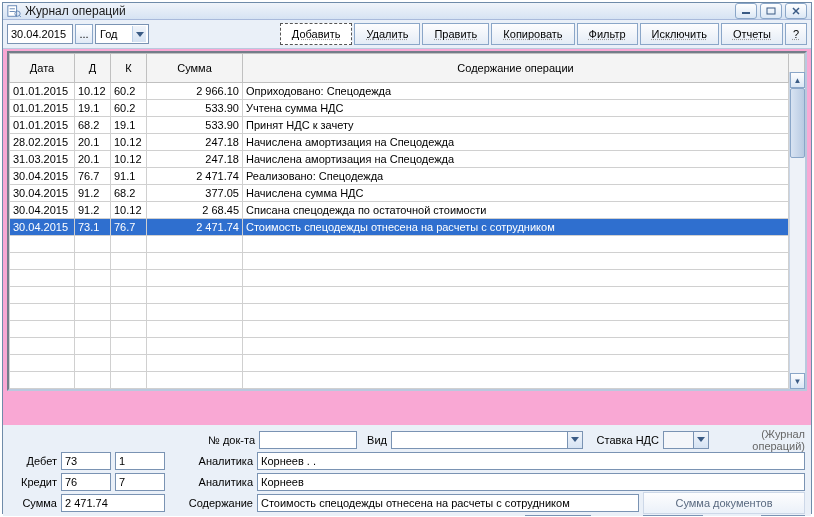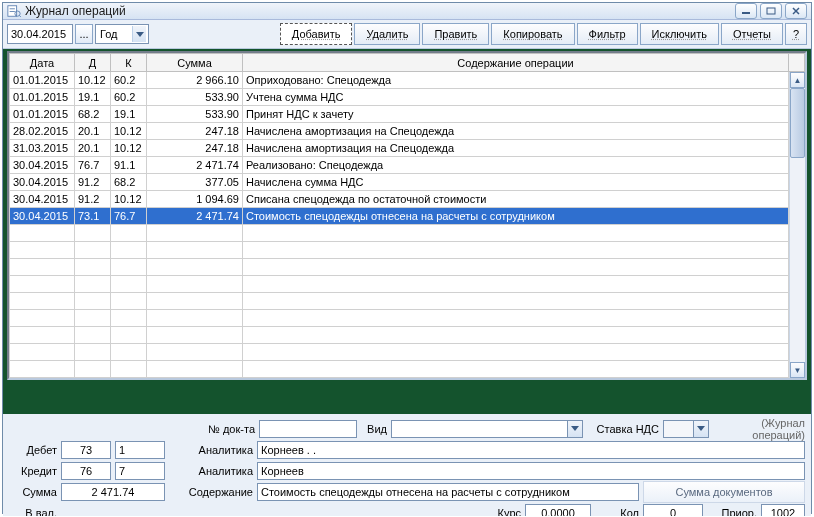--- a/index.html
+++ b/index.html
@@ -4,7 +4,7 @@
 <style>
   * { box-sizing: border-box; }
   body { margin: 0; font-family: "MS Sans Serif", Tahoma, Verdana, sans-serif; font-size: 11px; background: #fff; }
-  .window { width: 810px; height: 512px; margin: 2px; border: 1px solid #6f8ba9; background: #14532d; display: flex; flex-direction: column; }
+  .window { width: 810px; height: 512px; margin: 2px; border: 1px solid #6f8ba9; background: #f9a8d4; display: flex; flex-direction: column; }
   .titlebar { height: 22px; background: linear-gradient(to bottom, #f0f4fa, #d6e3f3); display: flex; align-items: center; padding: 0 4px; border-bottom: 1px solid #a9badb; }
   .titlebar .icon { width: 14px; height: 14px; margin-right: 4px; }
   .titlebar .title { flex: 1; font-size: 12px; color: #1a1a1a; }

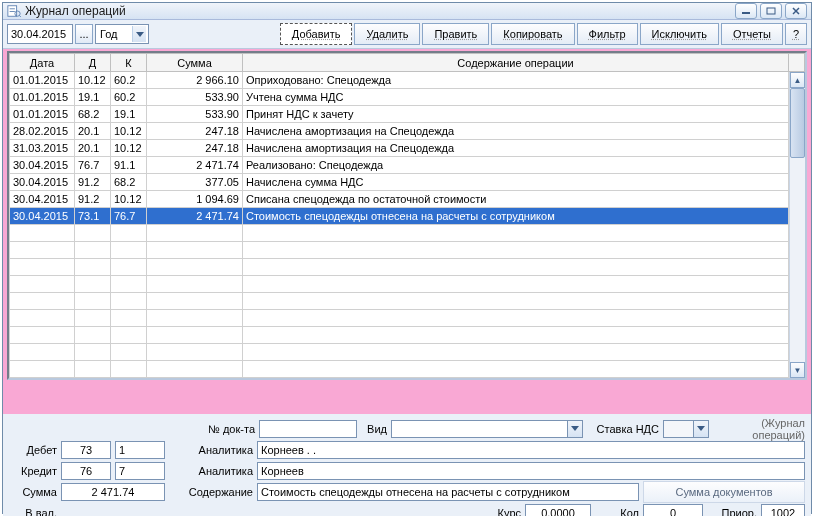--- a/index.html
+++ b/index.html
@@ -21,7 +21,7 @@
   .tbtn-q { width:22px; padding:0; justify-content:center;}
   .grid-wrap { flex:1; margin: 2px 4px; border: 2px inset #b9c9de; background:#fff; position:relative; display:flex; flex-direction:column;}
   table.grid { border-collapse: collapse; width: 100%; table-layout: fixed; }
-  table.grid th { background:#f4f4f4; border:1px solid #c0c0c0; padding:2px 3px; font-weight:normal; height:18px; font-size:11px;}
+  table.grid th { background:#f4f4f4; border:1px solid #c0c0c0; padding:8px 3px; font-weight:normal; height:18px; font-size:11px;}
   table.grid td { border:1px solid #d0d0d0; padding:1px 3px; height:17px; font-size:11px; white-space:nowrap; overflow:hidden; }
   table.grid tr.sel td { background:#2f6fcf; color:#fff; }
   .col-date { width:65px; }

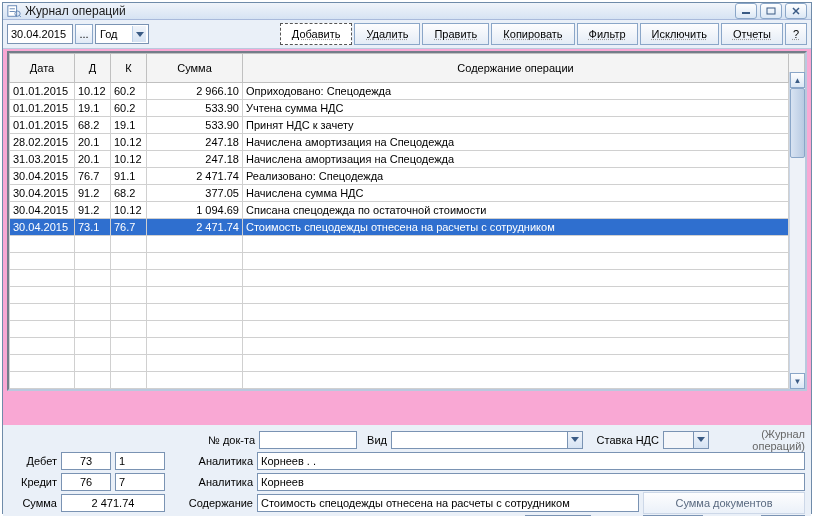--- a/index.html
+++ b/index.html
@@ -178,7 +178,7 @@
             <td>30.04.2015</td>
             <td>91.2</td>
             <td>10.12</td>
-            <td style="text-align: right;">1 094.69</td>
+            <td style="text-align: right;">2 68.45</td>
             <td>Списана спецодежда по остаточной стоимости</td>
             <td style="border-left: none;"></td>
           </tr>

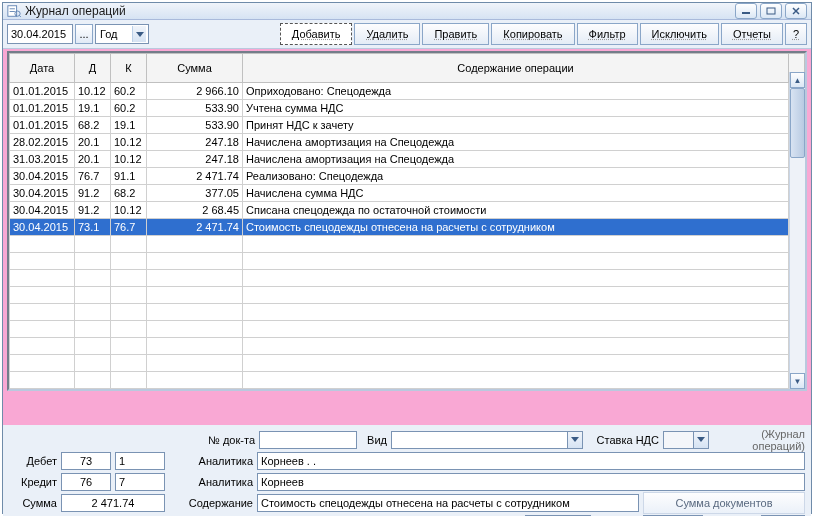--- a/index.html
+++ b/index.html
@@ -36,7 +36,7 @@
   .lbl { text-align:right; font-size:11px; }
   .inp { height:18px; border:1px solid #7a93b3; background:#fff; padding:1px 3px; font-size:11px;}
   .inp.ro { background:#f4f6fa;}
-  .inp.r { text-align:center; }
+  .inp.r { text-align:left; }
   .dd { display:flex; }
   .dd .inp { border-right:none;}
   .ddbtn { width:16px; height:18px; border:1px solid #7a93b3; background:linear-gradient(to bottom,#f0f4fa,#d6e3f3); display:flex;align-items:center;justify-content:center;font-size:8px; cursor:pointer;}

